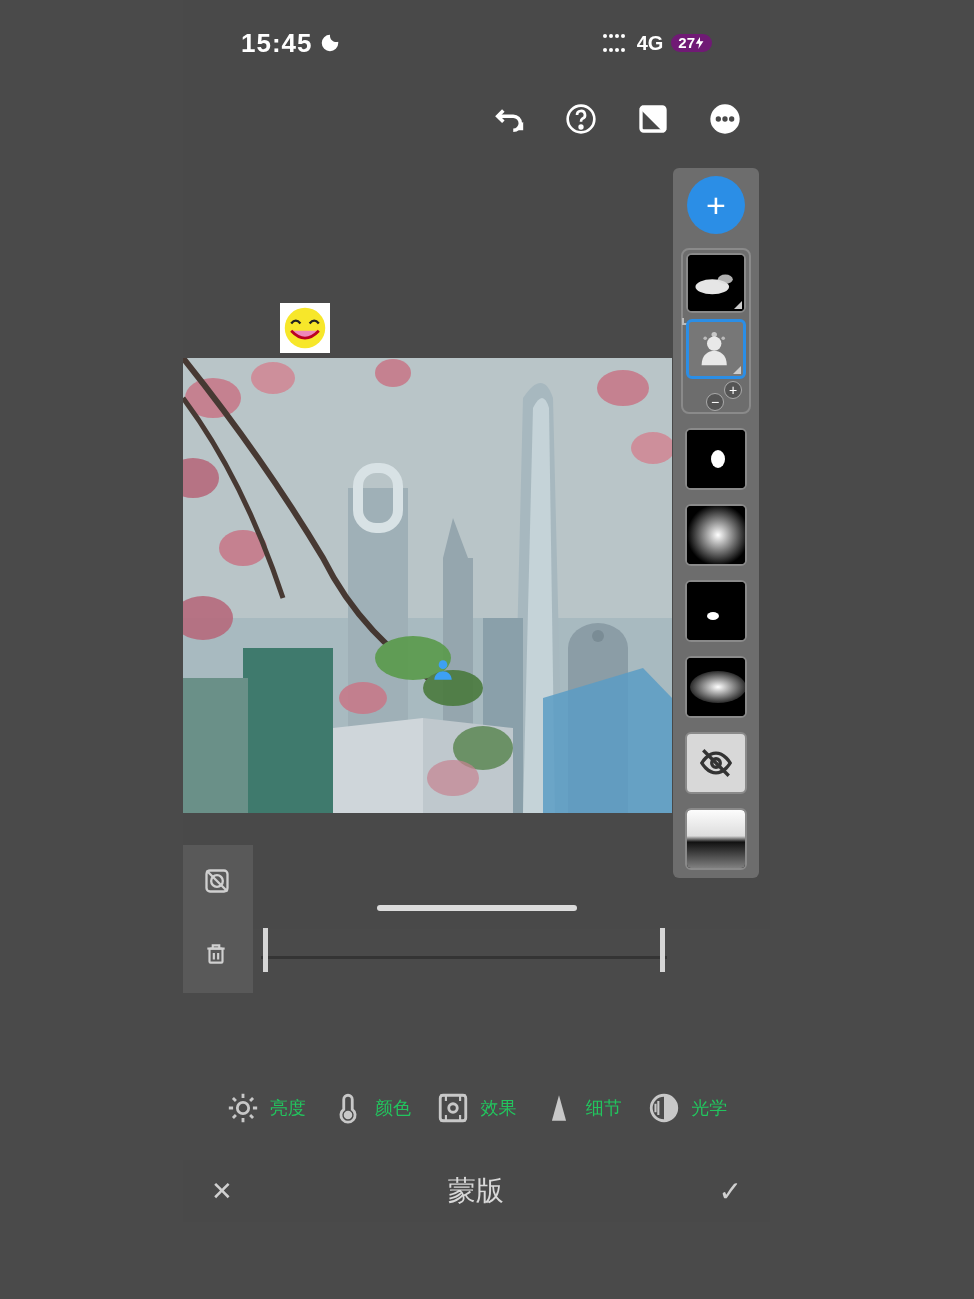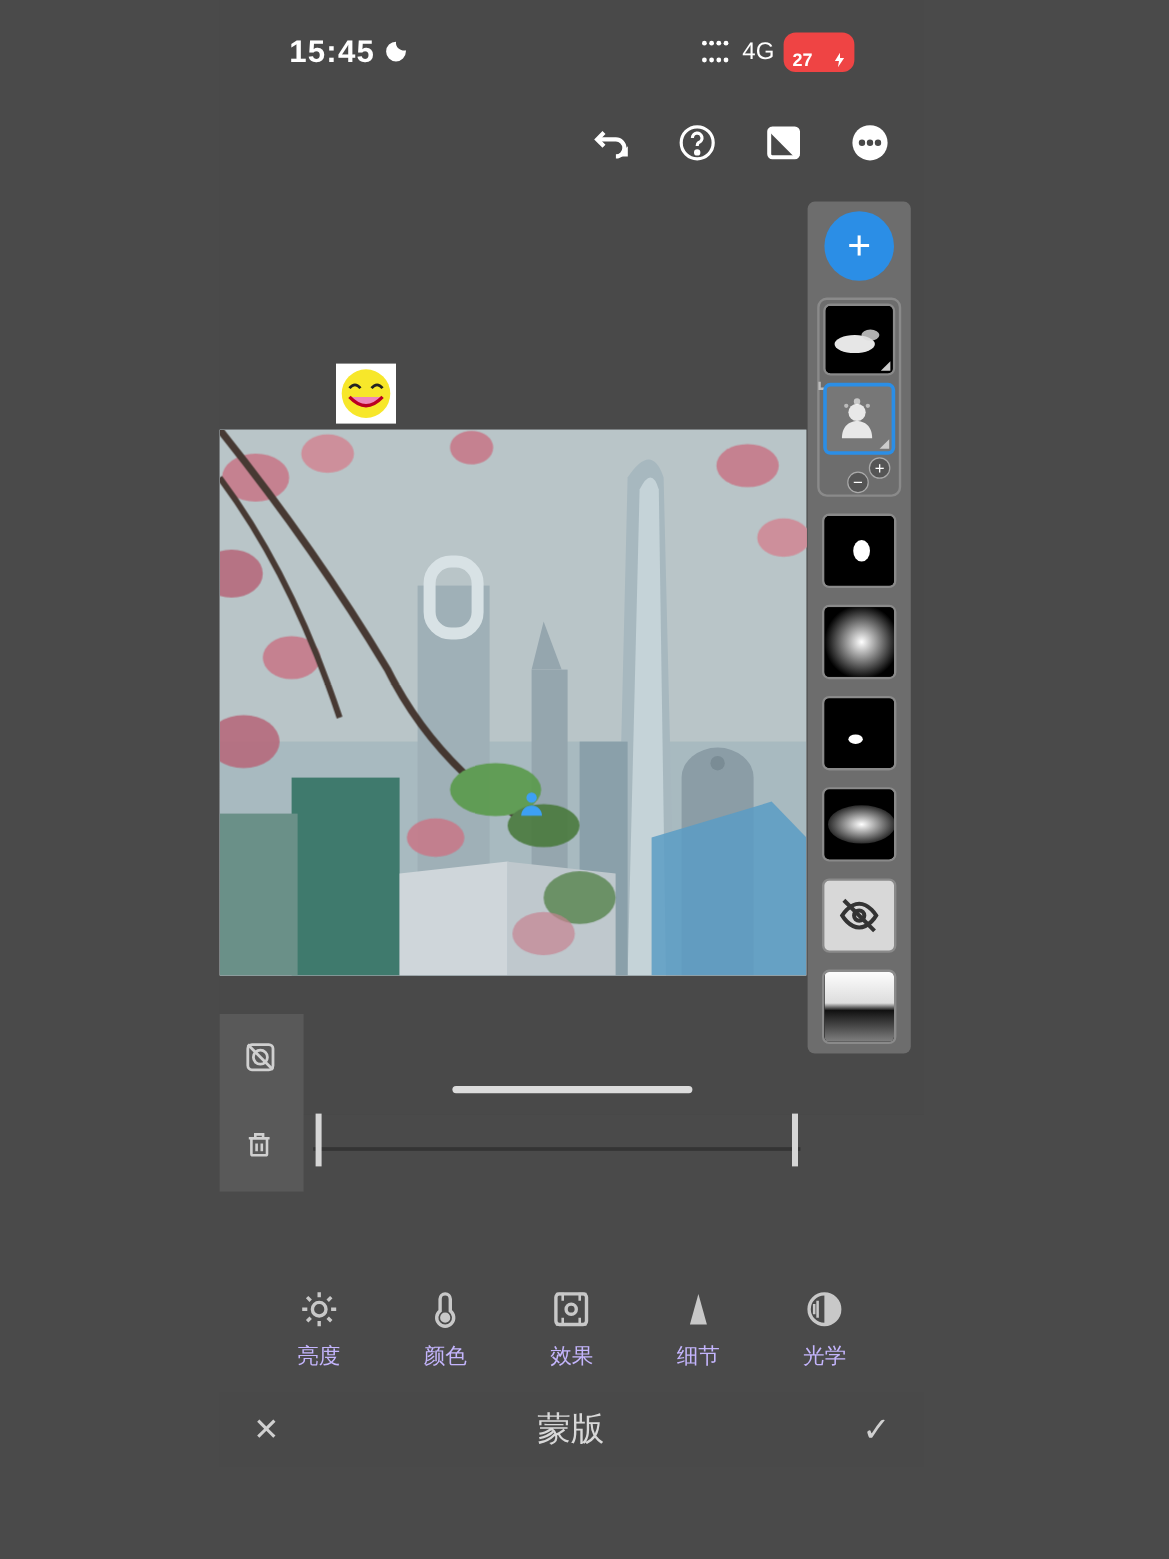--- a/index.html
+++ b/index.html
@@ -36,7 +36,7 @@
 .status-right { display: flex; align-items: center; gap: 8px; }
 .signal-dots { display: flex; gap: 2px; flex-wrap: wrap; width: 26px; height: 18px; align-content: space-between; }
 .signal-dots span { width: 4px; height: 4px; background: #fff; border-radius: 50%; }
-.net-label { font-size: 20px; font-weight: 400; }
+.net-label { font-size: 20px; font-weight: 700; }
 .battery-pill {
   background: #ef4444;
   border-radius: 10px;

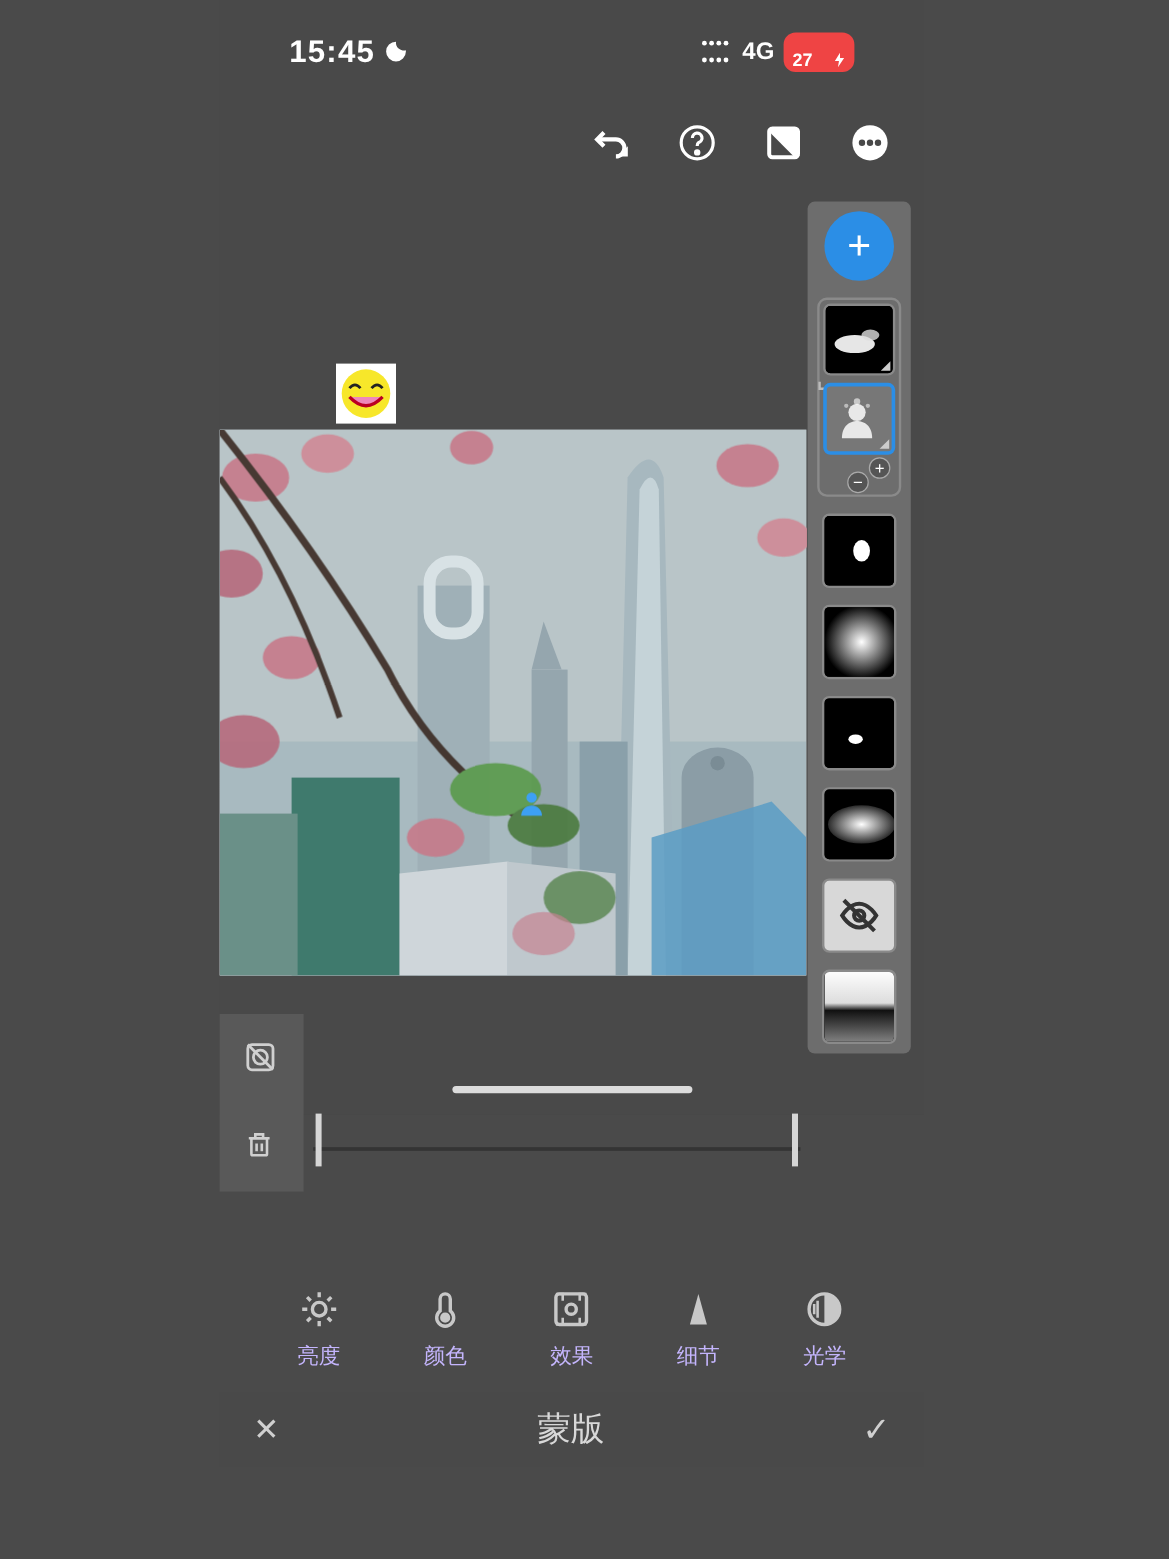--- a/index.html
+++ b/index.html
@@ -38,13 +38,13 @@
 .signal-dots span { width: 4px; height: 4px; background: #fff; border-radius: 50%; }
 .net-label { font-size: 20px; font-weight: 700; }
 .battery-pill {
-  background: #ef4444;
+  background: #701a75;
   border-radius: 10px;
-  padding: 15px 7px 1px 7px;
+  padding: 0 7px 1px 7px;
   font-size: 15px;
   font-weight: 600;
   color: #fff;
-  display: flex; align-items: center; gap: 18px;
+  display: flex; align-items: center; gap: 0;
 }
 .top-actions {
   position: absolute;

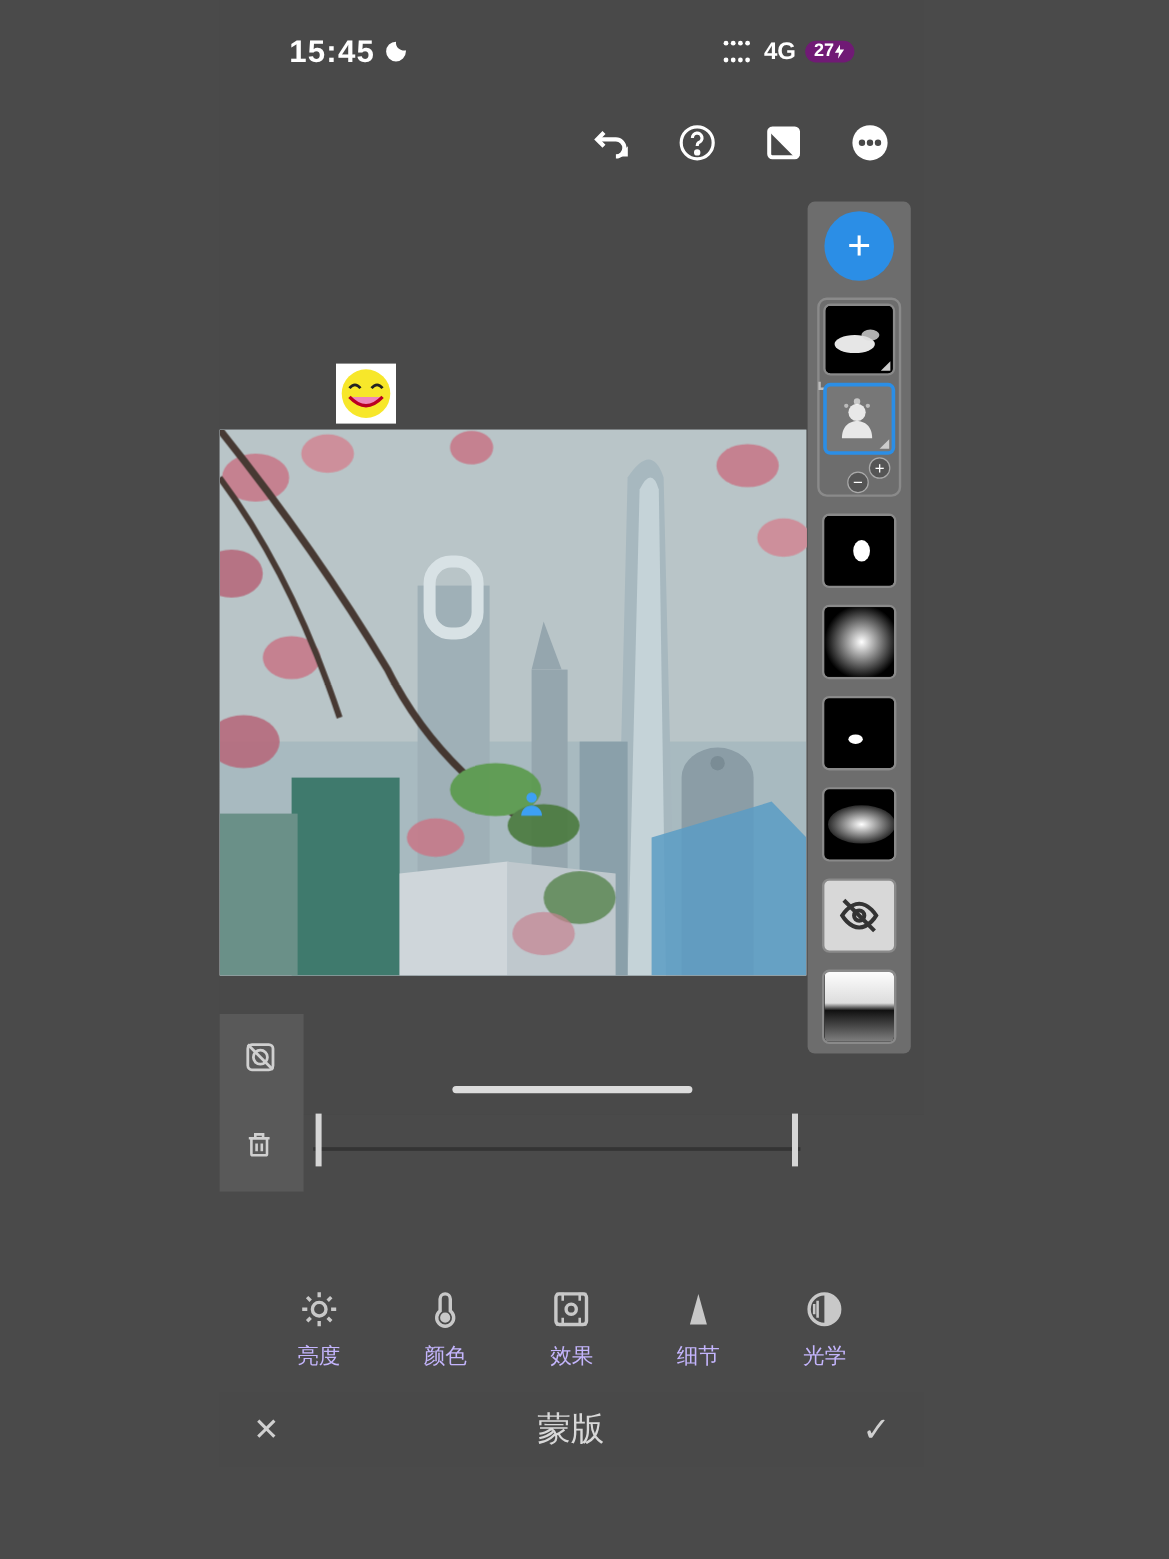--- a/index.html
+++ b/index.html
@@ -192,8 +192,8 @@
   padding: 0 30px;
 }
 .adjust-item {
-  display: flex; flex-direction: column; align-items: center; gap: 10px;
-  color: #c4b5fd;
+  display: flex; flex-direction: row; align-items: center; gap: 10px;
+  color: #22c55e;
 }
 .adjust-icon { width: 34px; height: 34px; }
 .adjust-label { font-size: 18px; }

